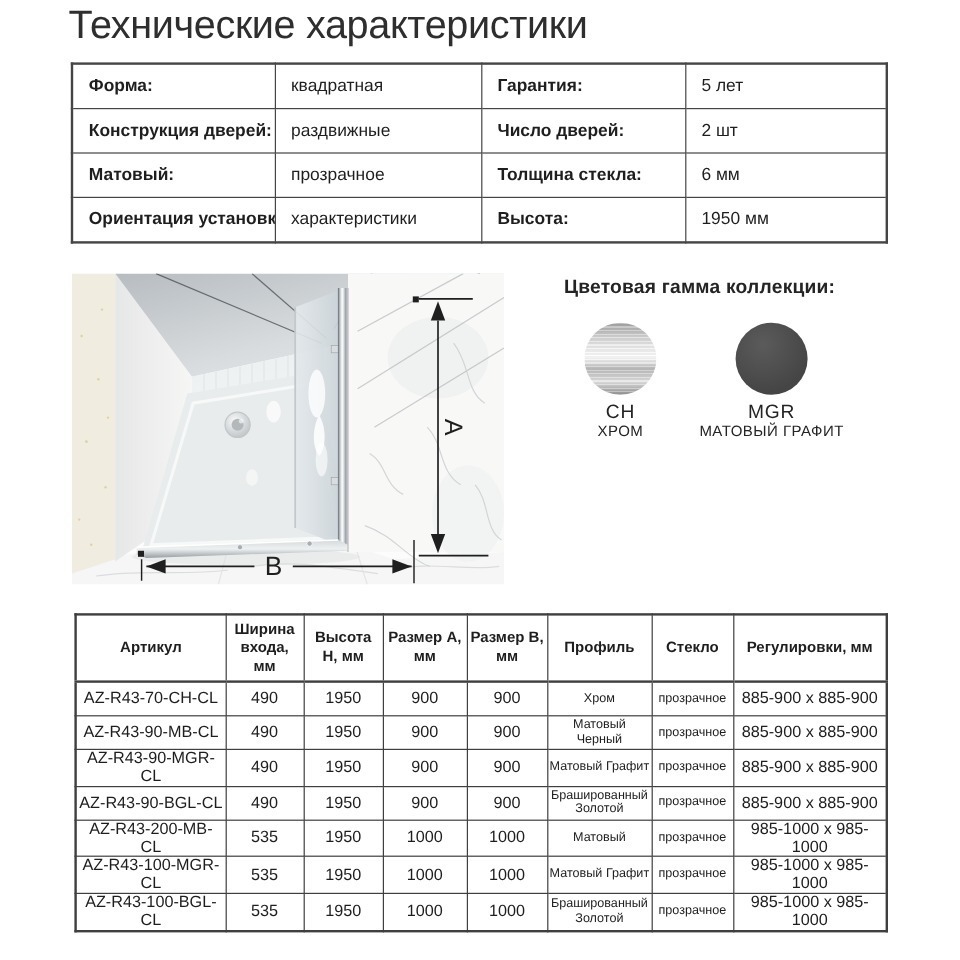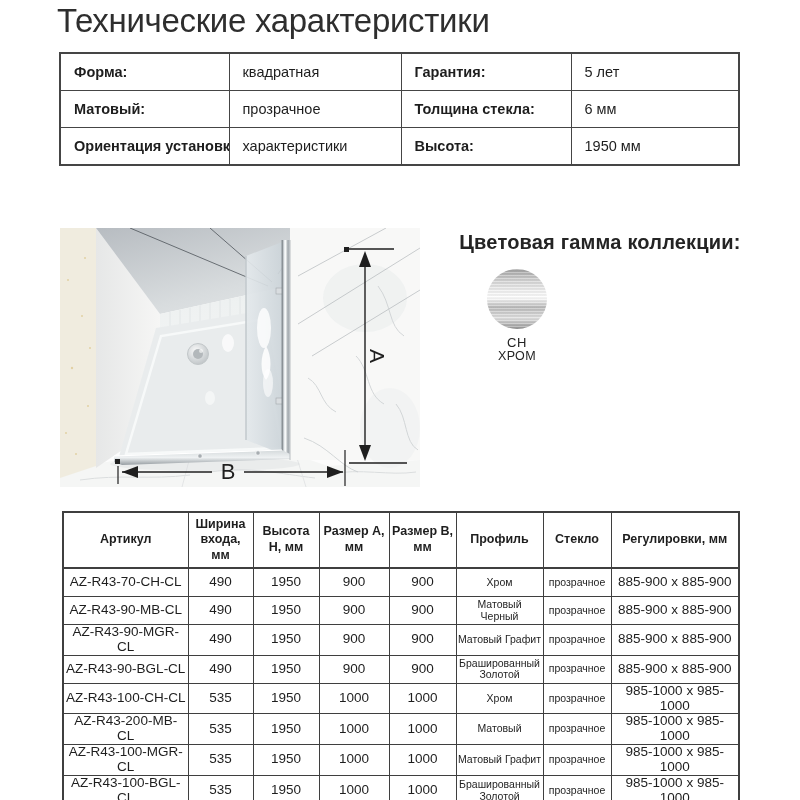--- a/index.html
+++ b/index.html
@@ -67,6 +67,12 @@
             <td class="value">квадратная</td>
             <td class="label">Гарантия:</td>
             <td class="value">5 лет</td>
+          </tr>
+          <tr>
+            <td class="label">Конструкция дверей:</td>
+            <td class="value">раздвижные</td>
+            <td class="label">Число дверей:</td>
+            <td class="value">2 шт</td>
           </tr>
           <tr>
             <td class="label">Матовый:</td>

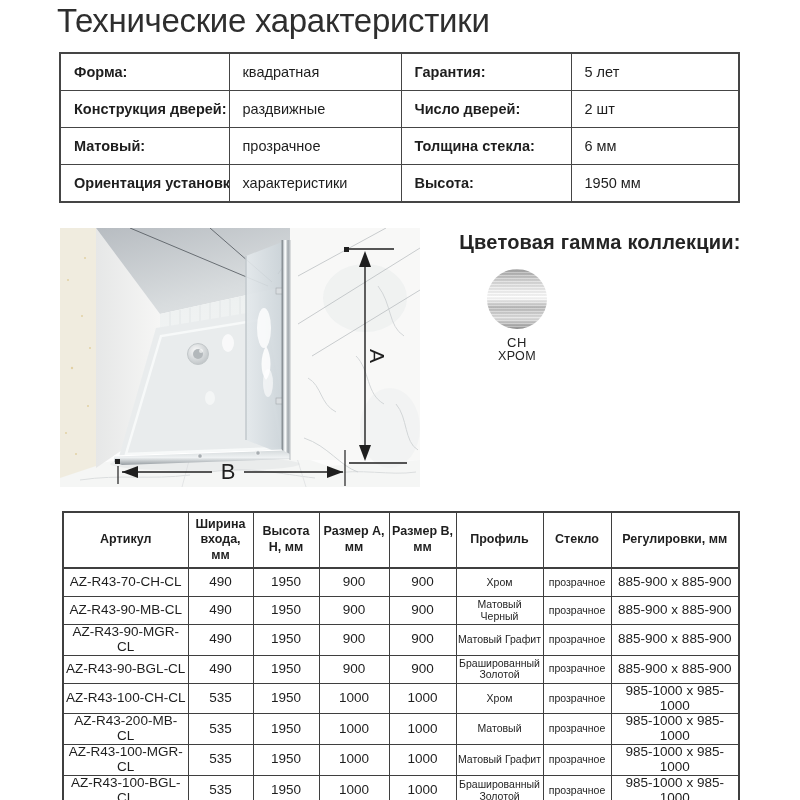--- a/index.html
+++ b/index.html
@@ -19,8 +19,8 @@
   .diagram svg{display:block;}
   .dim-label{font-family:"Liberation Sans",sans-serif;fill:#1f1f1f;}
   
-  .palette-title{position:absolute;left:445px;top:231px;width:310px;margin:0;text-align:center;
-                 font-size:20px;font-weight:700;color:#242424;letter-spacing:0.2px;}
+  .palette-title{position:absolute;left:428px;top:231px;width:310px;margin:0;text-align:center;
+                 font-size:16px;font-weight:700;color:#242424;letter-spacing:0.2px;}
   .swatch-grid{position:absolute;left:454px;top:269px;display:grid;
                grid-template-columns:126px 126px;row-gap:9px;}
   .swatch{text-align:center;}

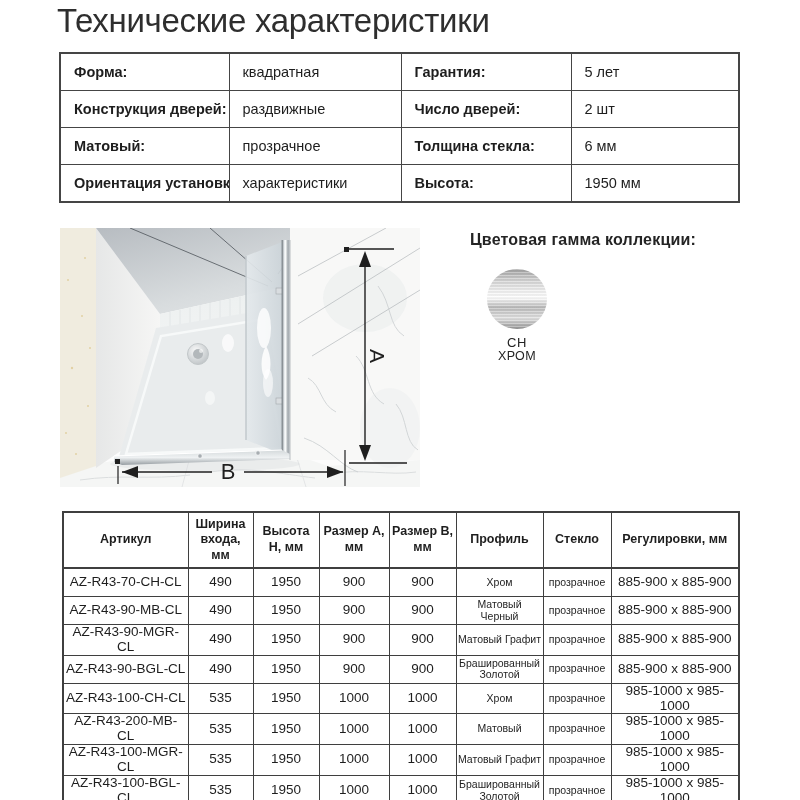--- a/index.html
+++ b/index.html
@@ -33,7 +33,7 @@
       repeating-linear-gradient(180deg,rgba(255,255,255,.22) 0 1px,rgba(0,0,0,.04) 1px 3px),
       linear-gradient(180deg,#c9a94f 0%,#e6d184 24%,#f1e2a2 44%,#d8bd65 70%,#e4cf82 88%,#c5a94f 100%);}
   .sw-graphite{background:radial-gradient(circle at 38% 30%,#5b5b5b,#454545 72%);}
-  .swatch-code{margin-top:6px;font-size:13px;letter-spacing:0.6px;color:#242424;}
+  .swatch-code{margin-top:6px;font-size:16px;letter-spacing:0.6px;color:#242424;}
   .swatch-name{margin:0 auto;width:126px;font-size:12.5px;line-height:13.5px;
                letter-spacing:0.4px;color:#242424;}
   

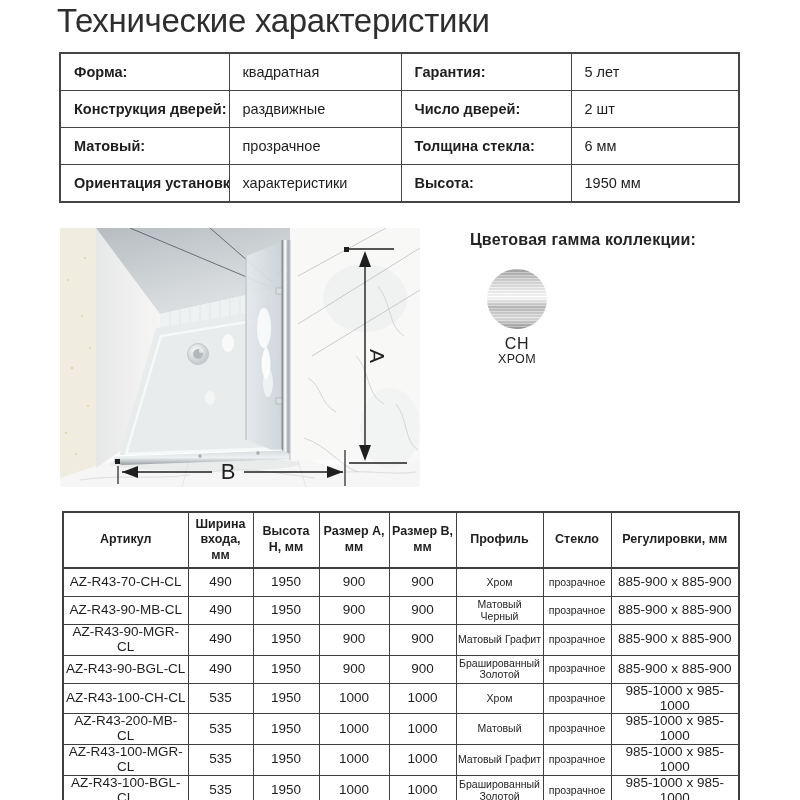--- a/index.html
+++ b/index.html
@@ -254,6 +254,11 @@
         <div class="swatch-circle sw-chrome"></div>
         <div class="swatch-code">CH</div>
         <div class="swatch-name">ХРОМ</div>
+      </div>
+      <div class="swatch">
+        <div class="swatch-circle sw-graphite"></div>
+        <div class="swatch-code">MGR</div>
+        <div class="swatch-name">МАТОВЫЙ ГРАФИТ</div>
       </div>
     </div>
 

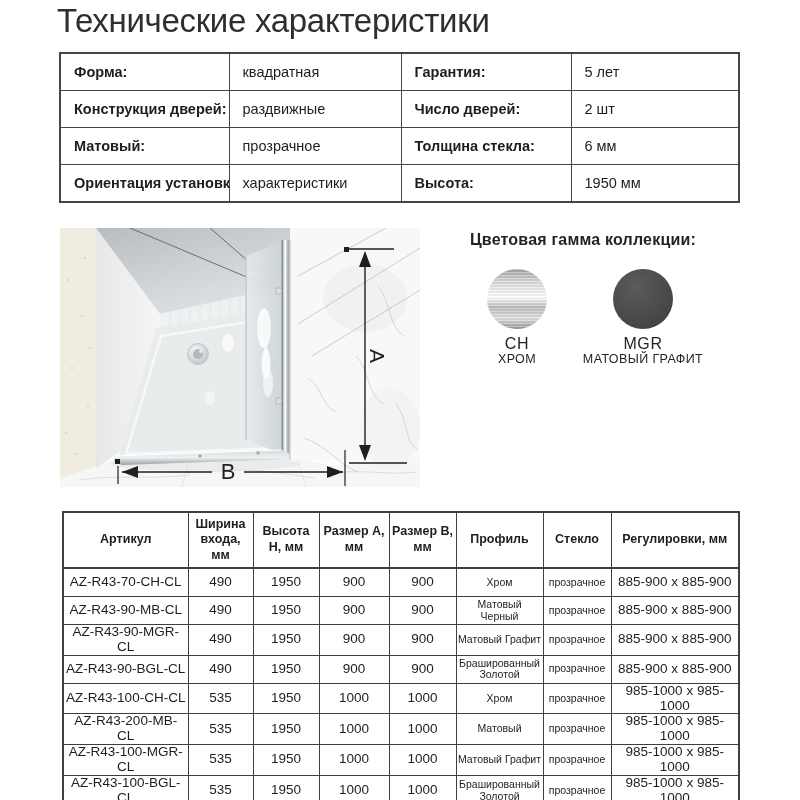--- a/index.html
+++ b/index.html
@@ -328,16 +328,6 @@
             <td>885-900 x 885-900</td>
           </tr>
           <tr>
-            <td>AZ-R43-100-CH-CL</td>
-            <td>535</td>
-            <td>1950</td>
-            <td>1000</td>
-            <td>1000</td>
-            <td class="small">Хром</td>
-            <td class="small">прозрачное</td>
-            <td>985-1000 x 985-1000</td>
-          </tr>
-          <tr>
             <td>AZ-R43-200-MB-CL</td>
             <td>535</td>
             <td>1950</td>

